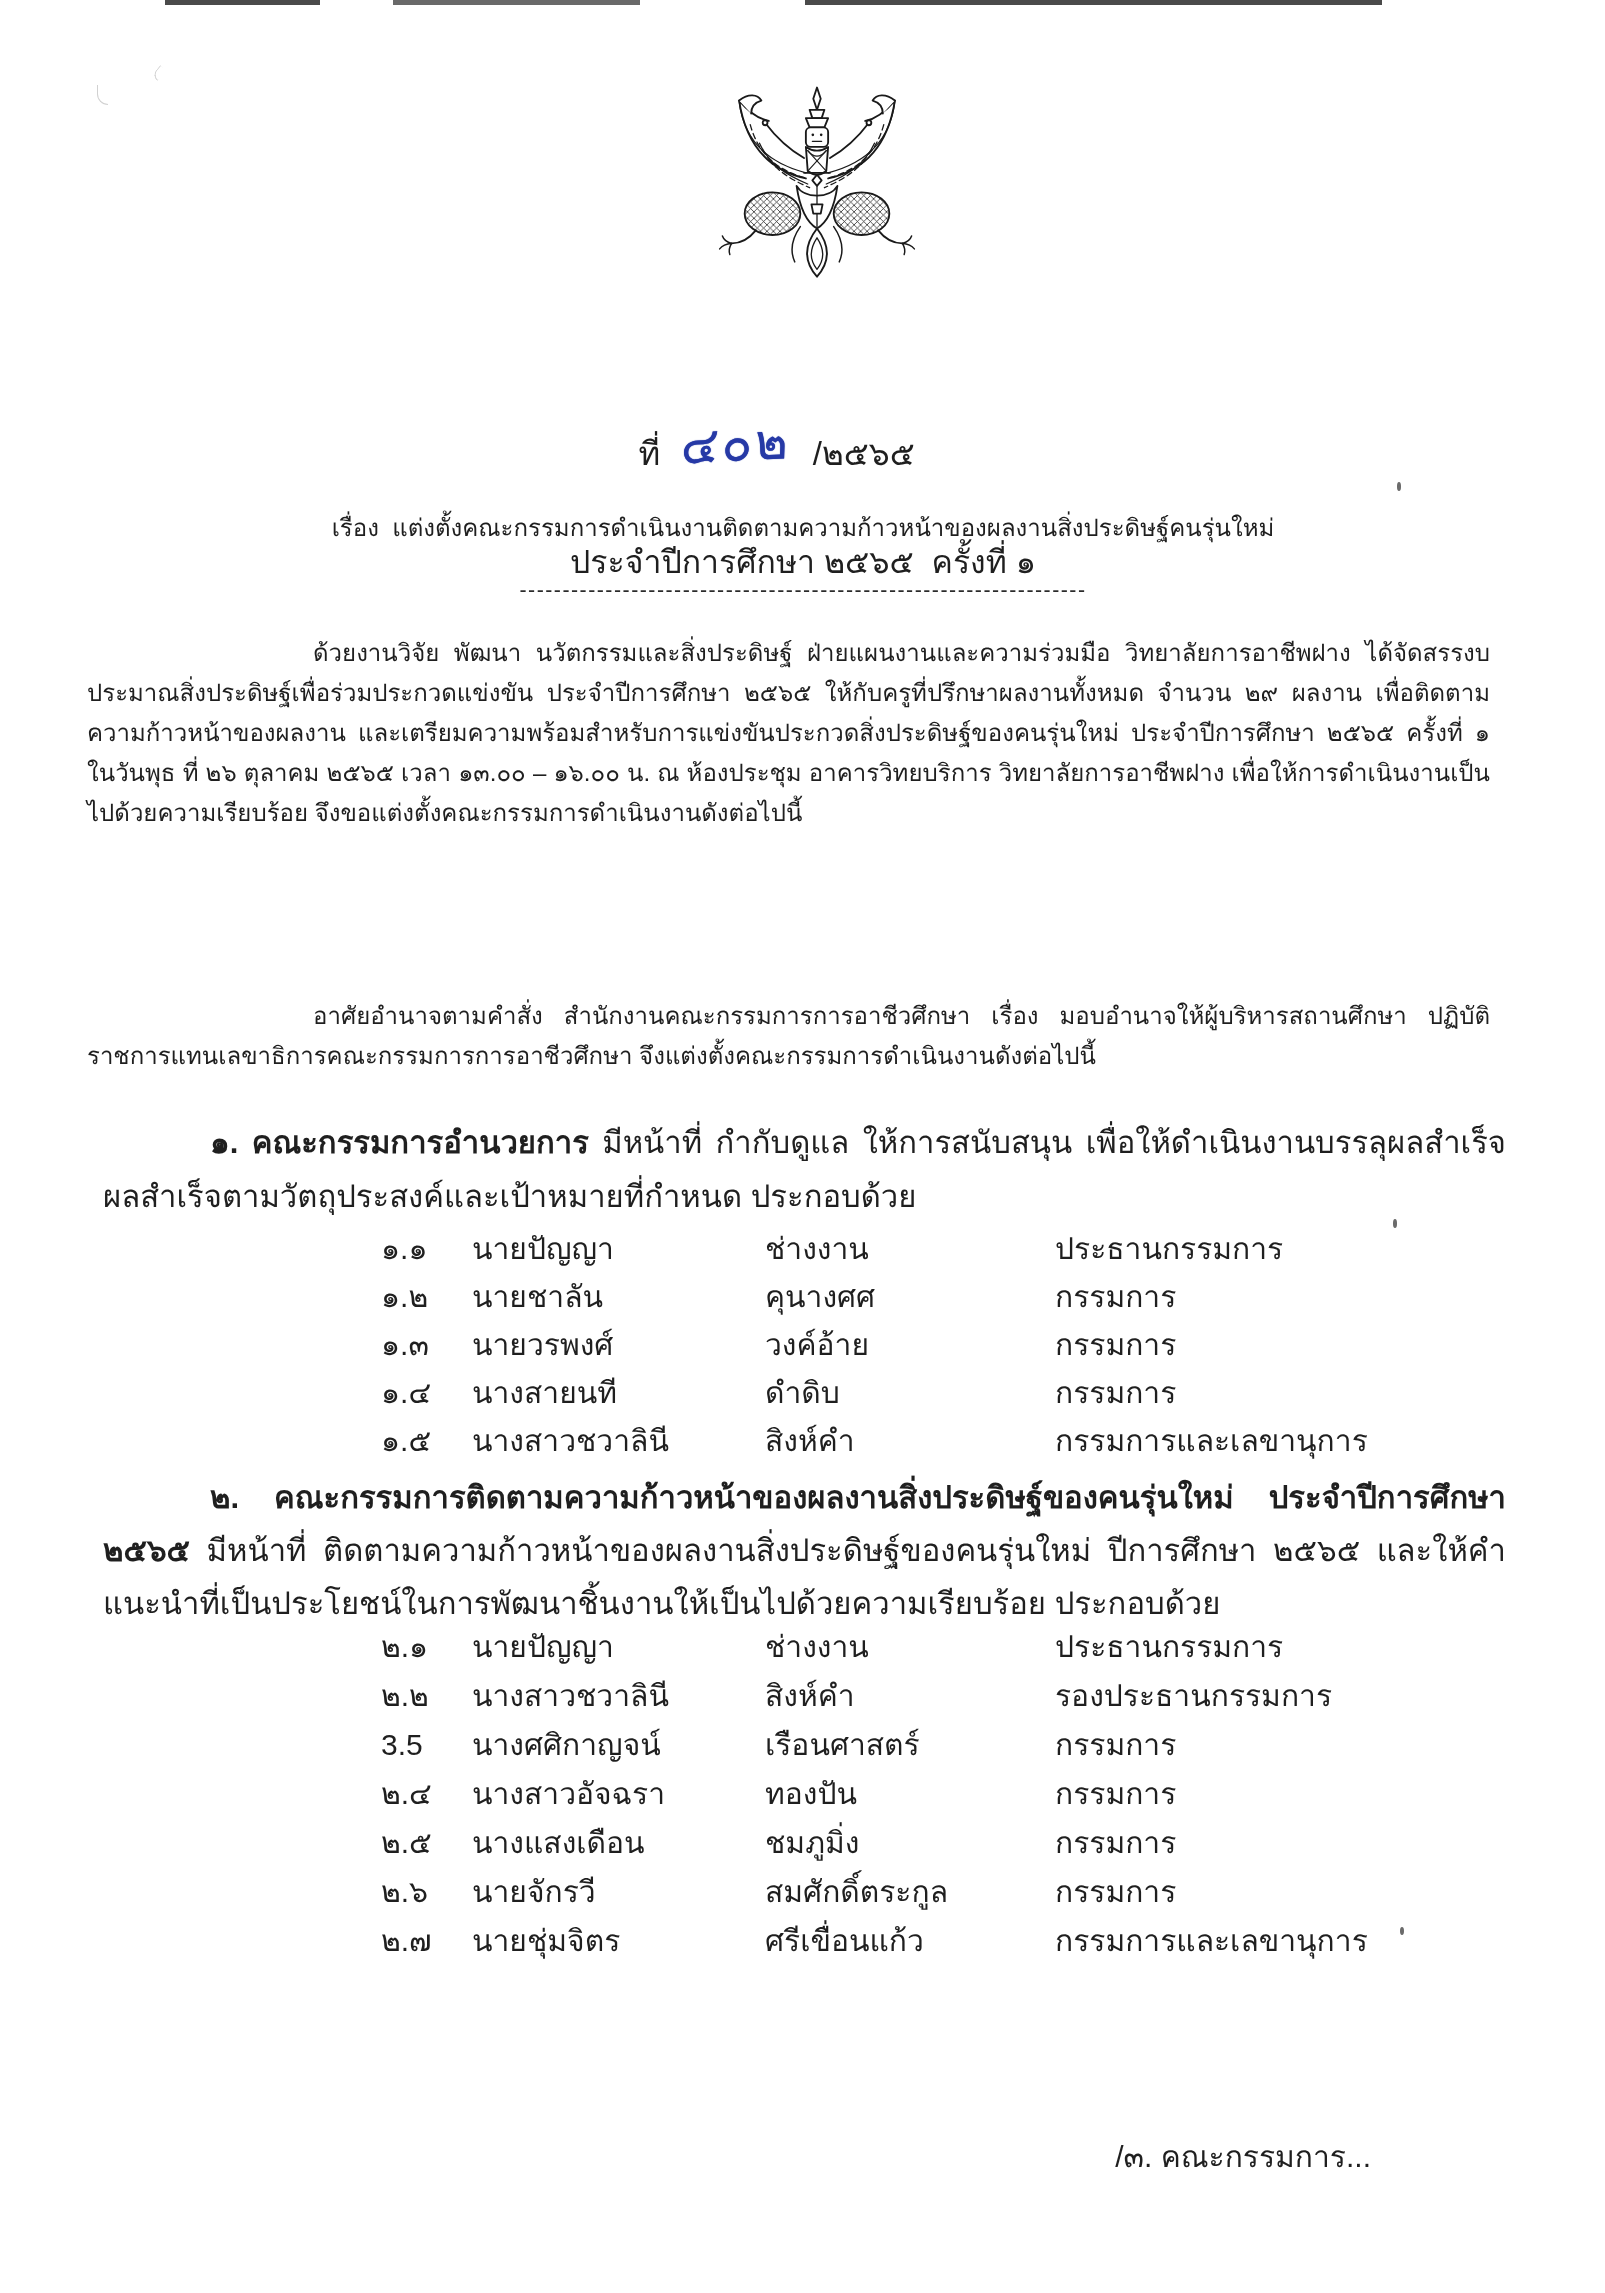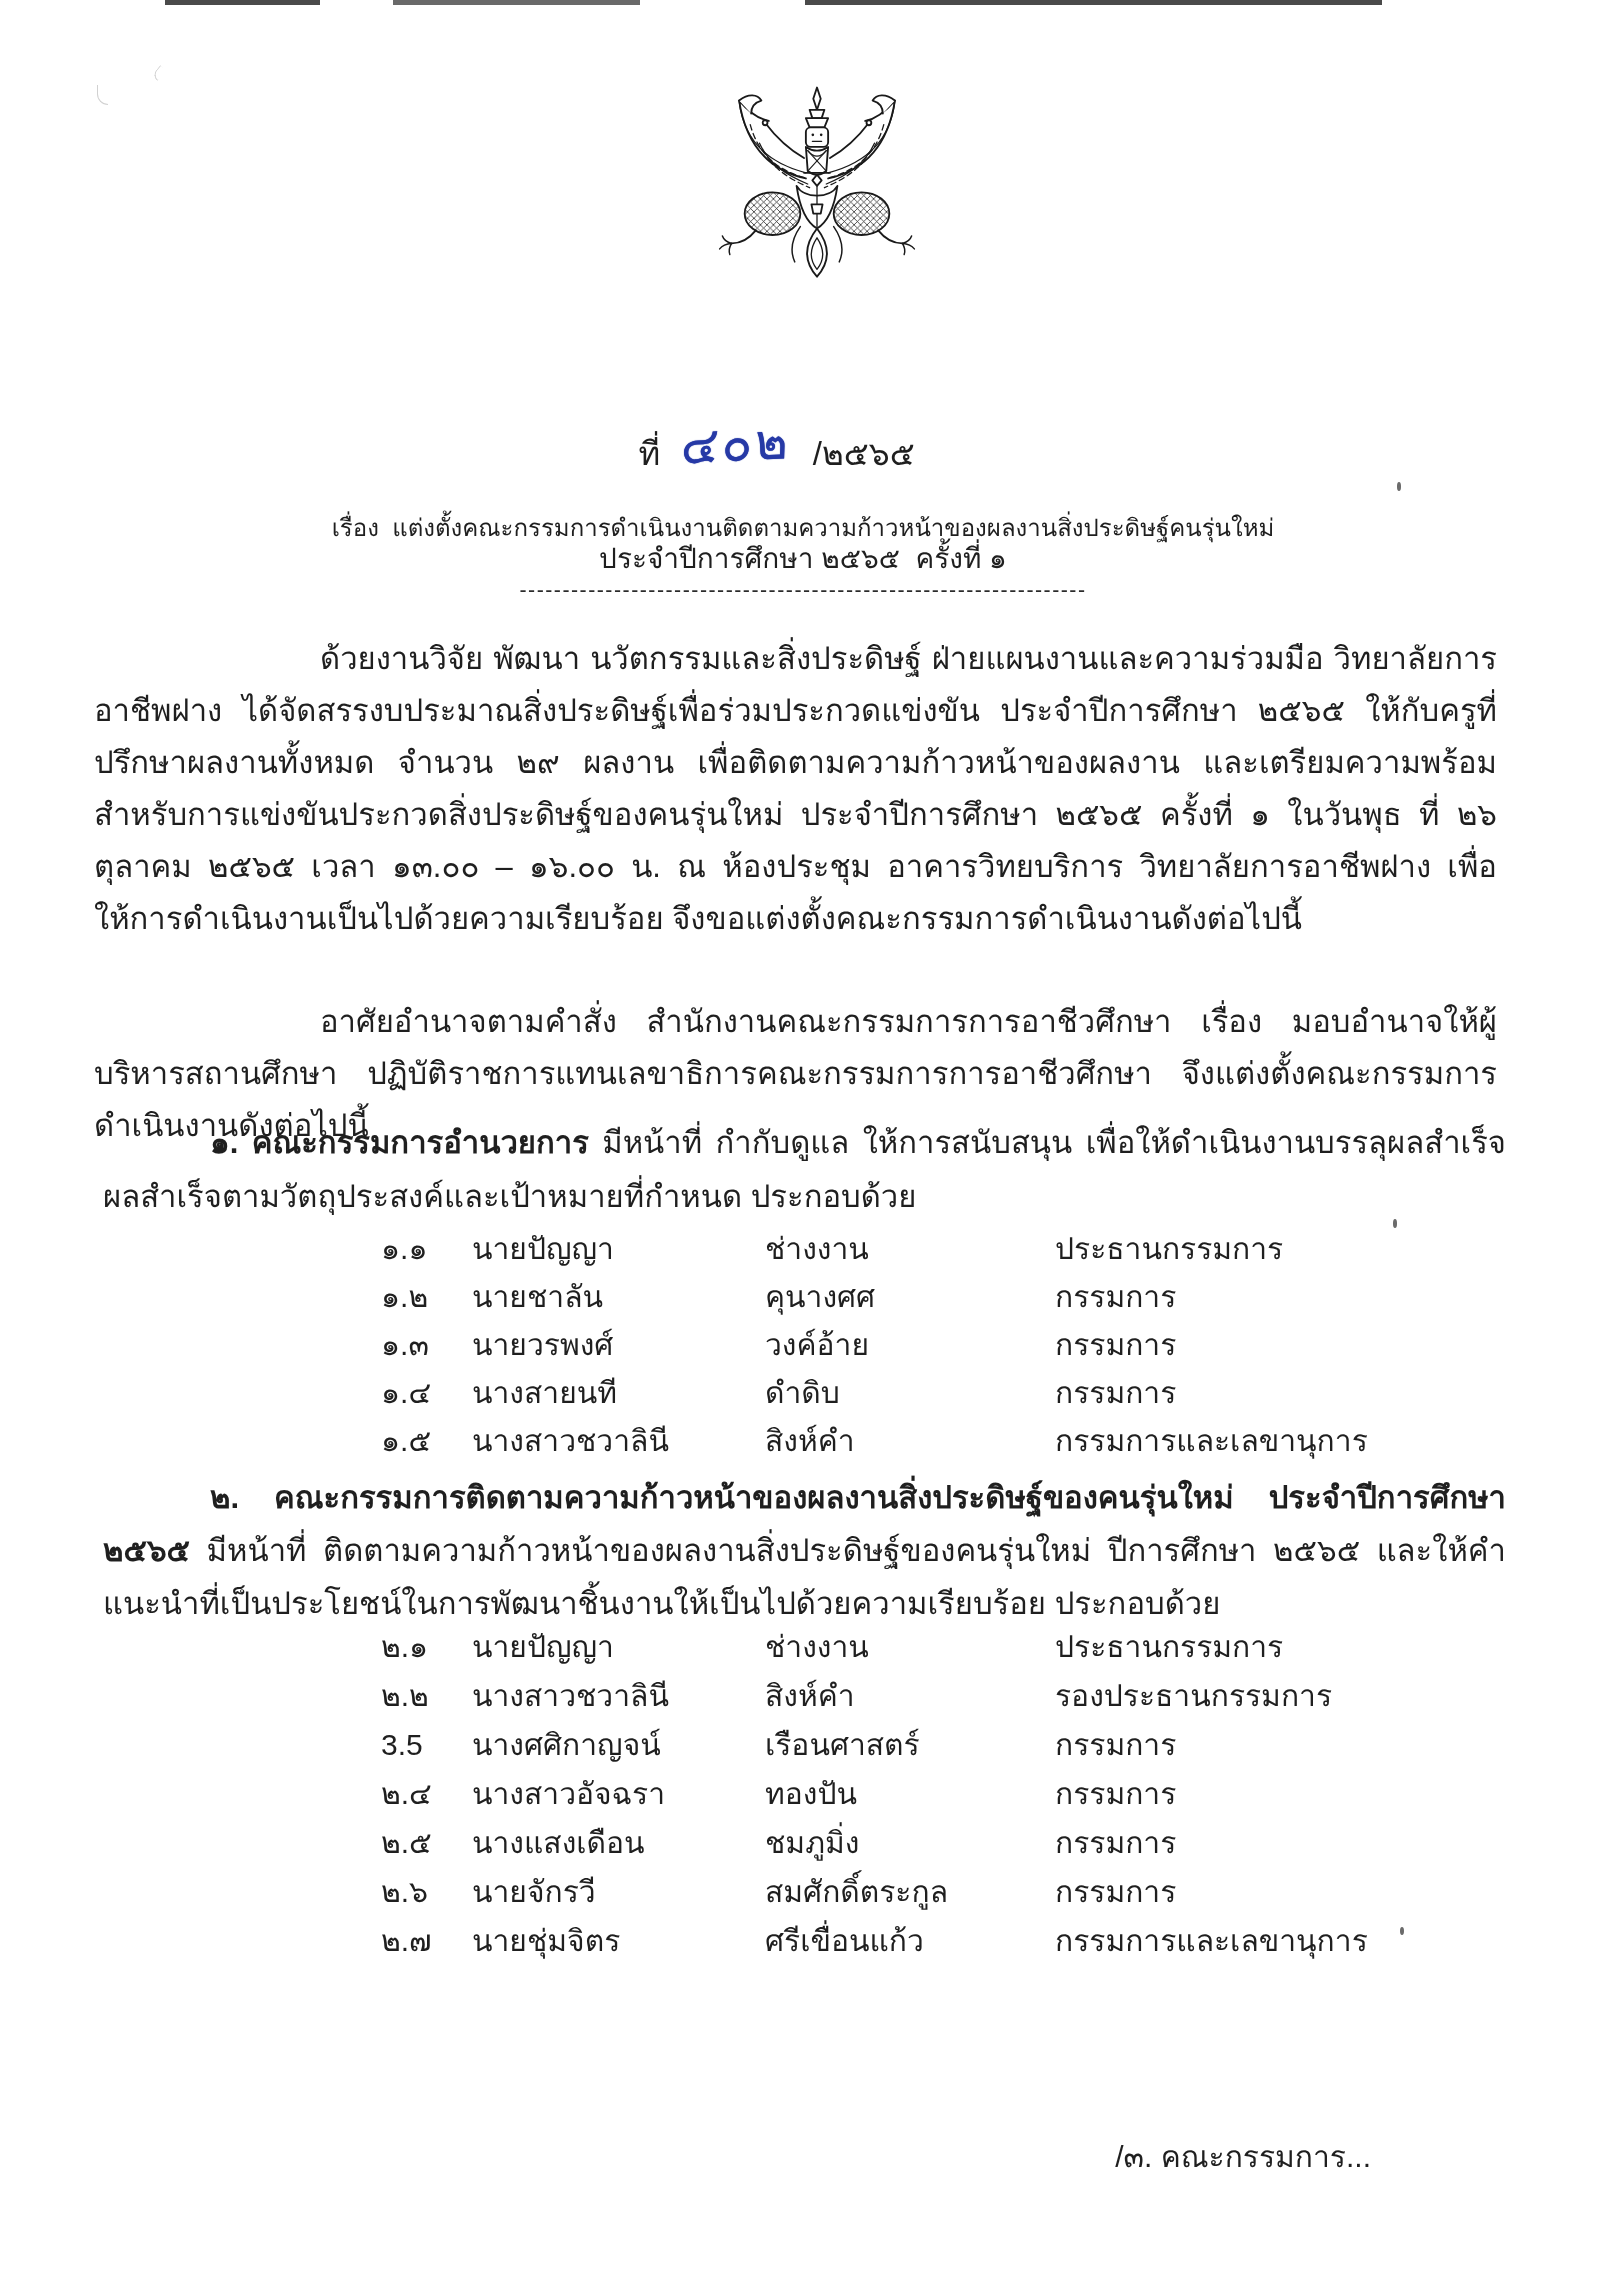--- a/index.html
+++ b/index.html
@@ -28,7 +28,7 @@
     text-shadow:0 0 1px #2639a6; letter-spacing:2.9px; position:relative; top:-3.9px;
   }
   .subject1{top:508px; font-size:24px;}
-  .subject2{top:536px; font-size:28px;text-align:center;}
+  .subject2{top:536px; font-size:32px;text-align:center;}
   .divider{top:578px; font-size:21.3px; letter-spacing:1.5px; color:#2a2a2a;}
   
   .para{

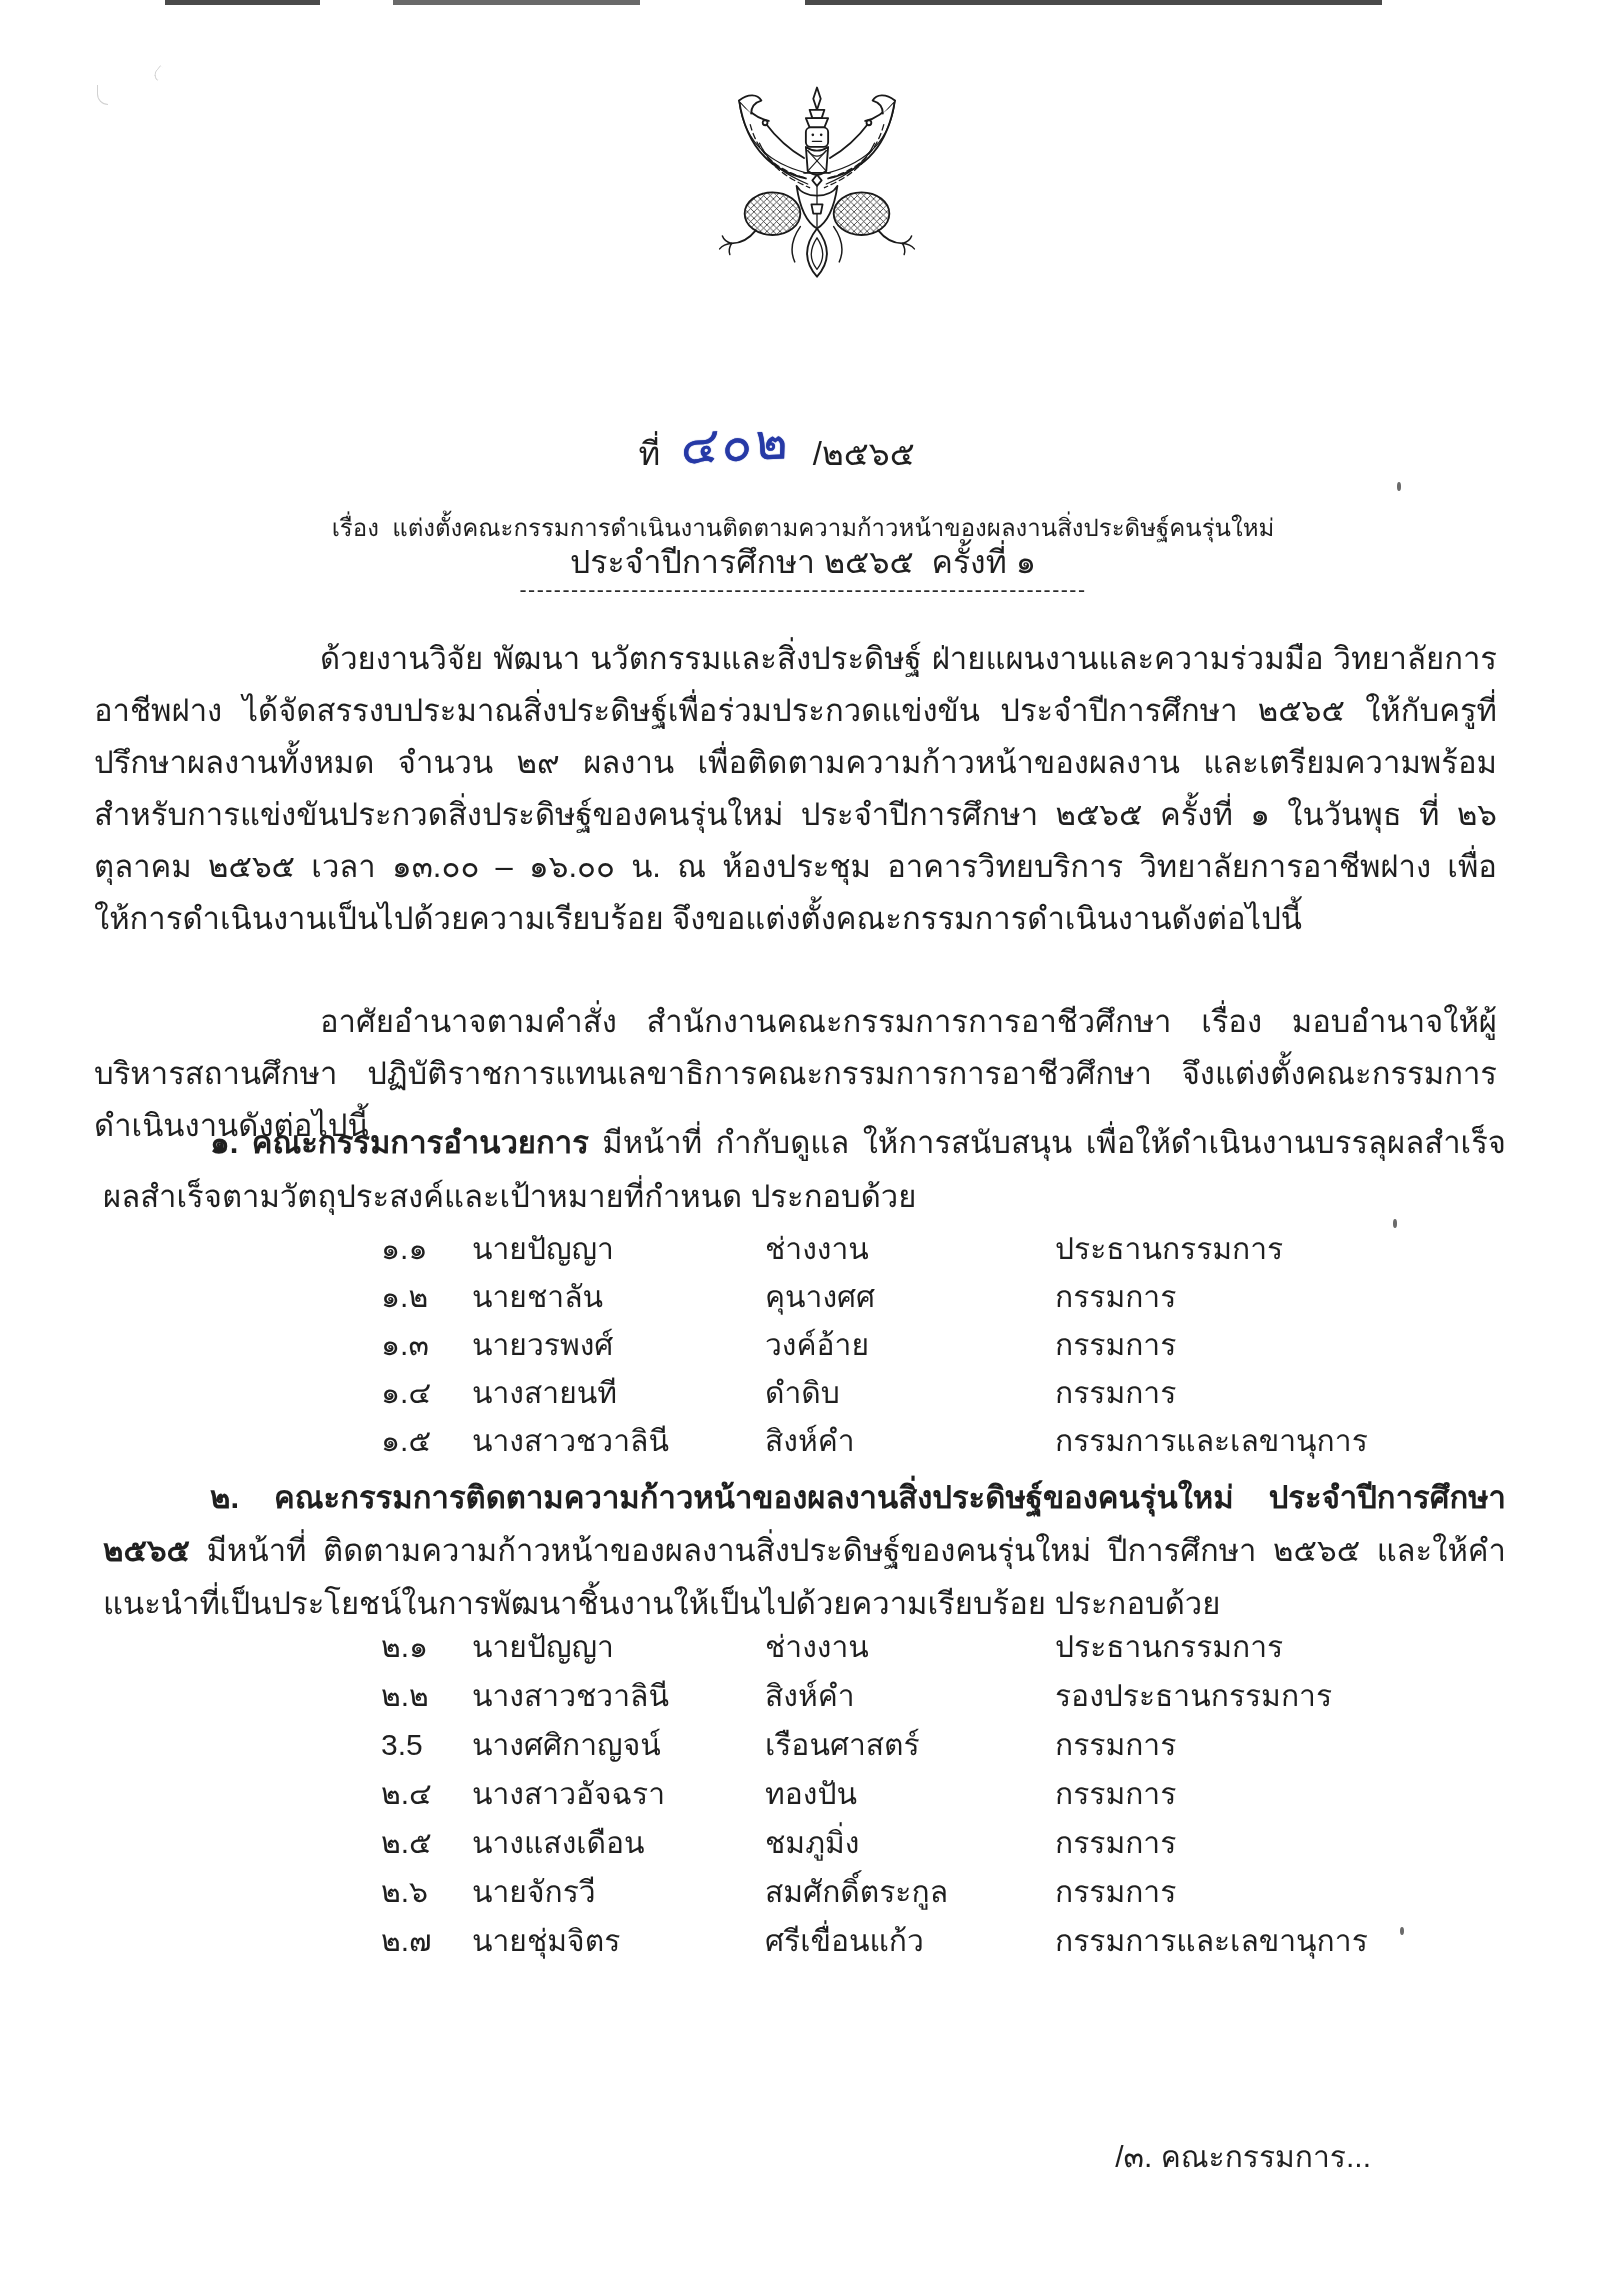--- a/index.html
+++ b/index.html
@@ -32,7 +32,7 @@
   .divider{top:578px; font-size:21.3px; letter-spacing:1.5px; color:#2a2a2a;}
   
   .para{
-    left:94px; width:1403px; font-size:31px; line-height:52px;
+    left:87px; width:1403px; font-size:24px; line-height:40px;
     text-align:justify; text-justify:inter-word; white-space:normal;
   }
   .p1{top:633px; text-indent:226px;}

